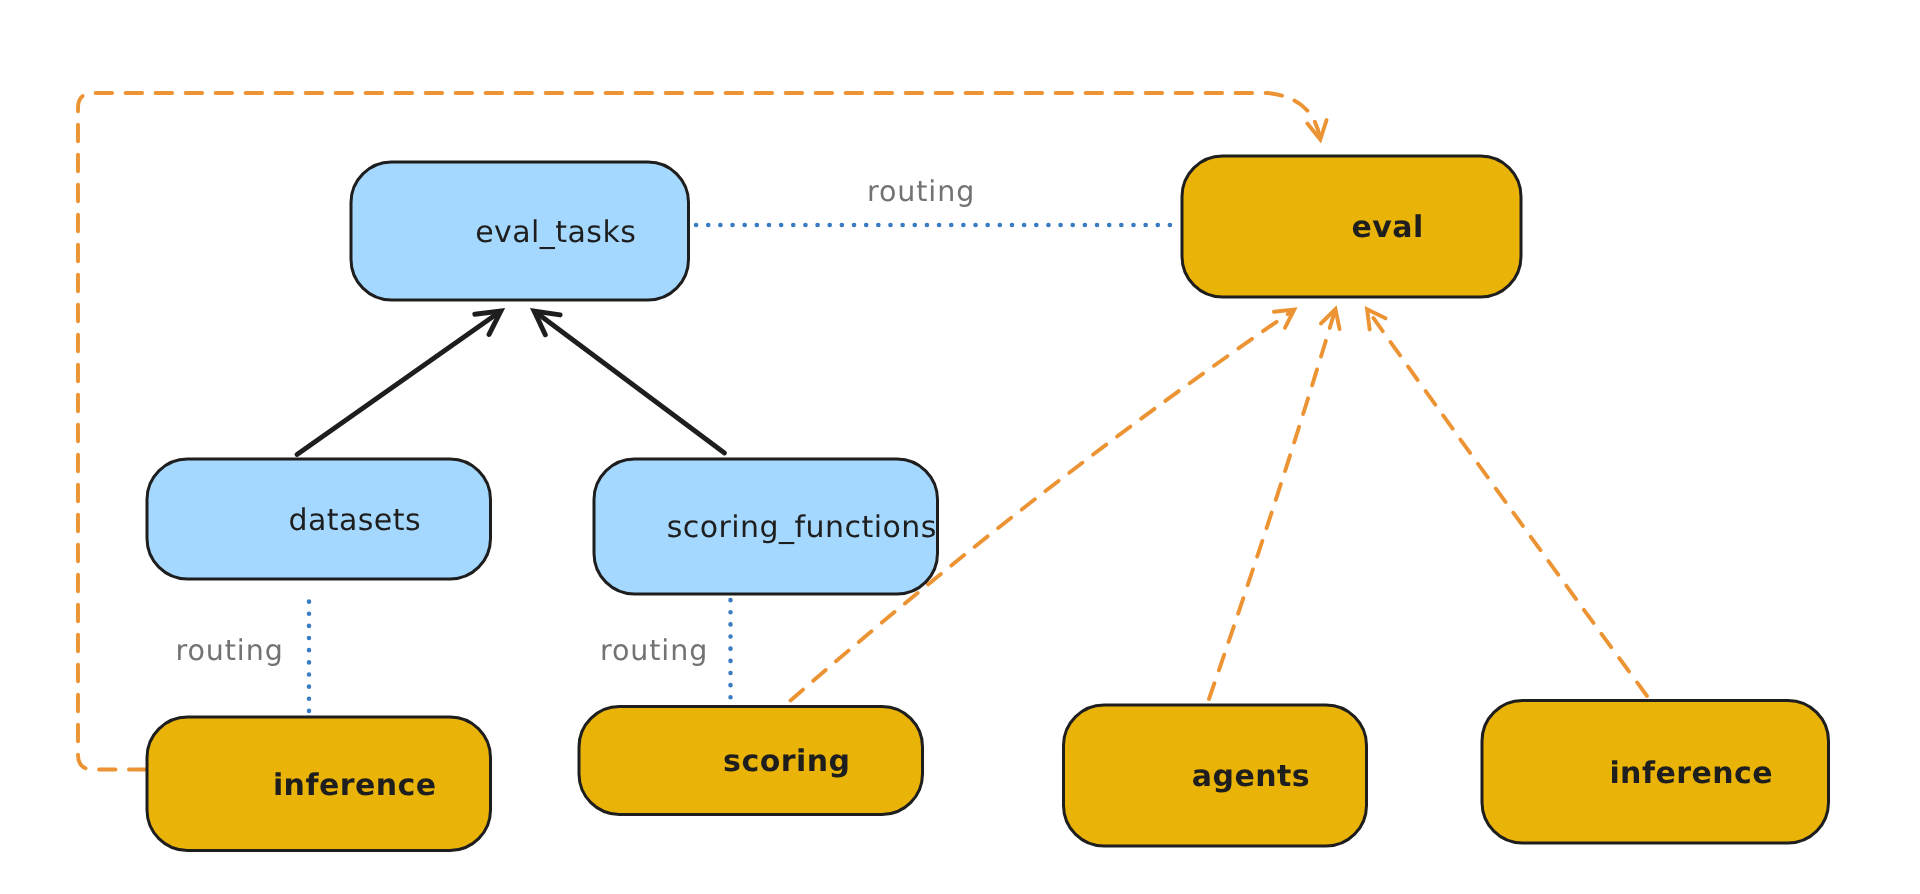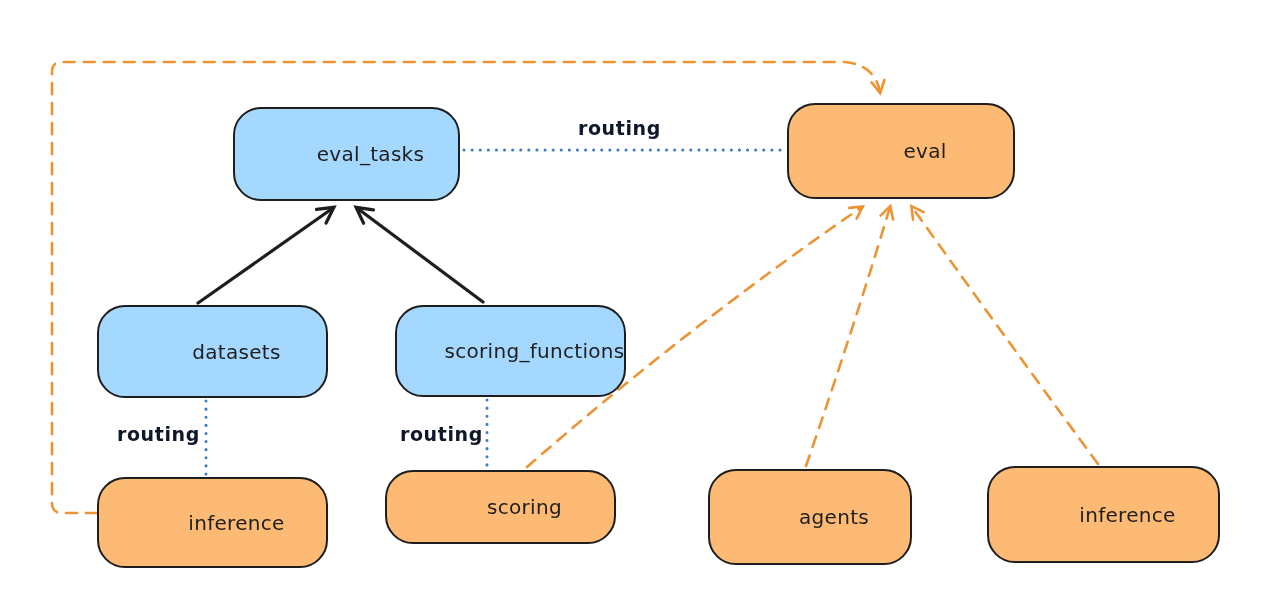--- a/index.html
+++ b/index.html
@@ -39,9 +39,9 @@
   .node.green { background: #fdba74; }
   .edge-label {
     position: absolute;
-    color: #0f172a;
+    color: #737373;
     font-size: 19px;
-    font-weight: 700;
+    font-weight: 400;
     letter-spacing: 0.6px;
     white-space: nowrap;
   }

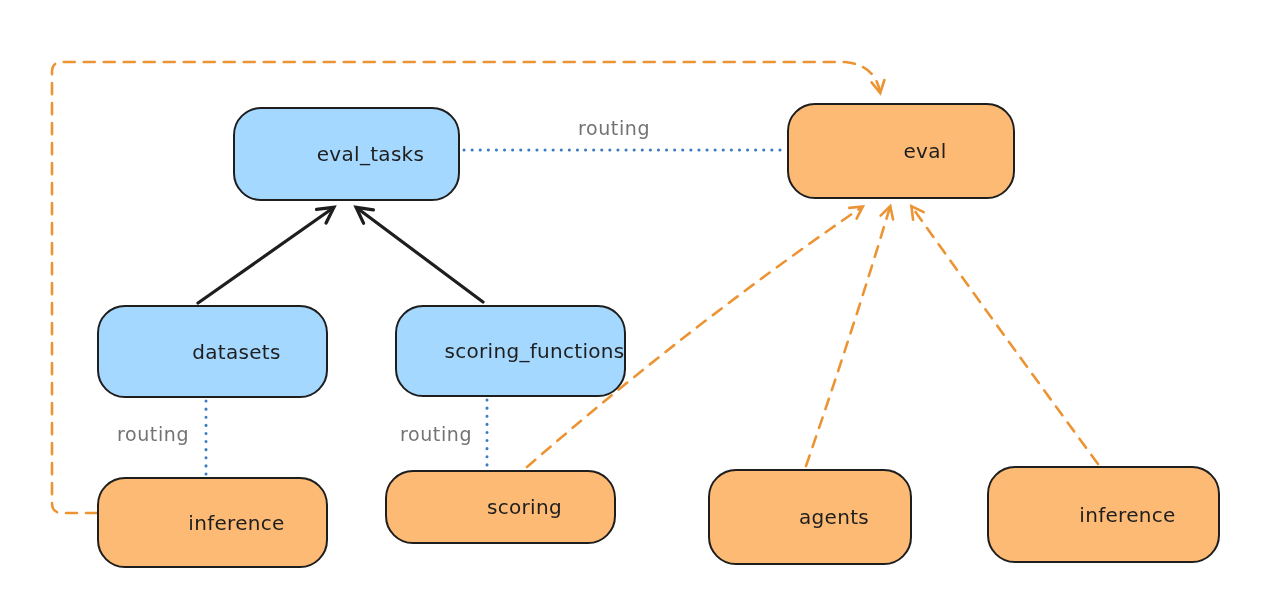--- a/index.html
+++ b/index.html
@@ -36,7 +36,7 @@
     padding-left: 48px;
   }
   .node.blue  { background: #a5d8ff; }
-  .node.green { background: #fdba74; }
+  .node.green { background: #eab308; font-weight: bold; }
   .edge-label {
     position: absolute;
     color: #737373;

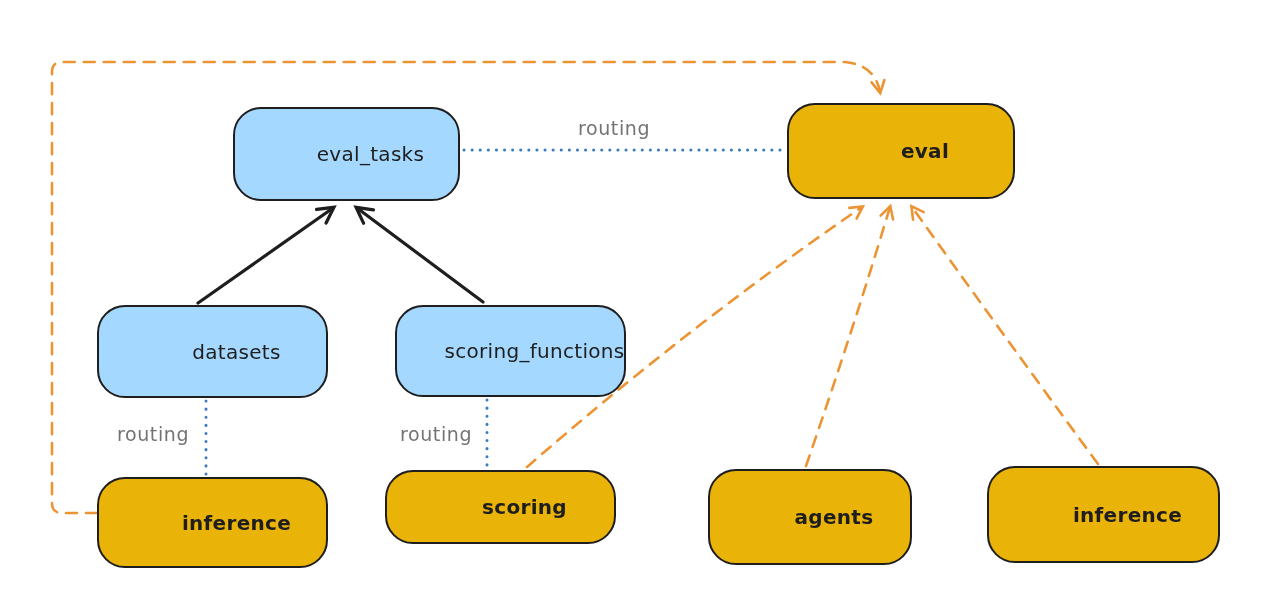--- a/index.html
+++ b/index.html
@@ -85,7 +85,7 @@
     <span>eval</span>
   </div>
 
-  <div class="node blue" style="left:97px;top:305px;width:231px;height:93px">
+  <div class="node blue" style="left:97px;top:305px;width:231px;height:82px">
     <span>datasets</span>
   </div>
 

